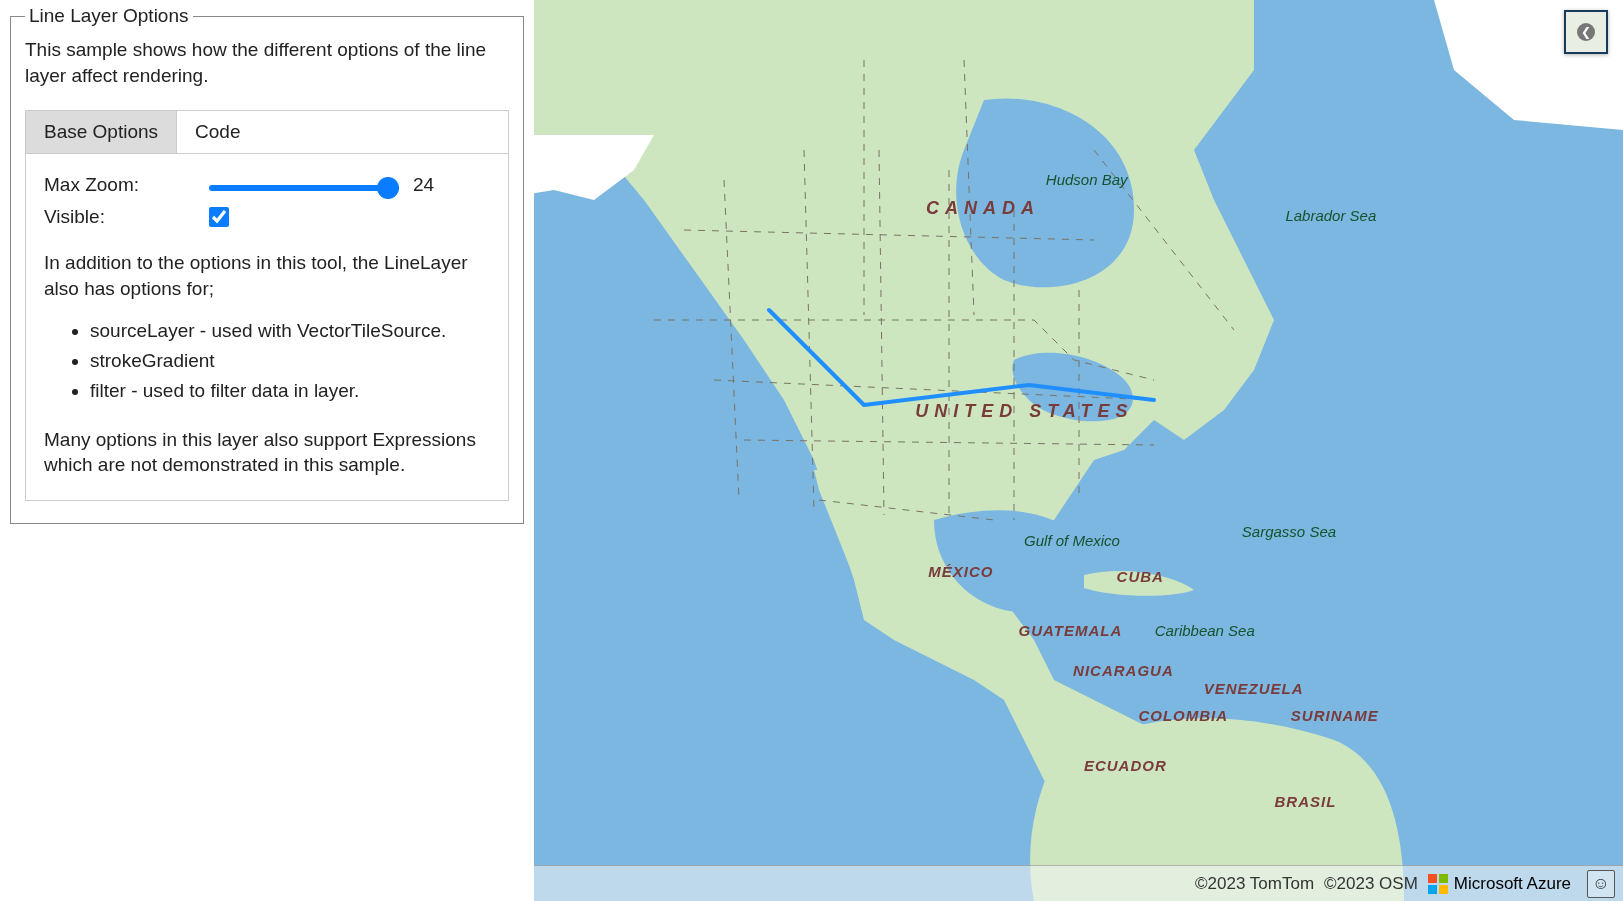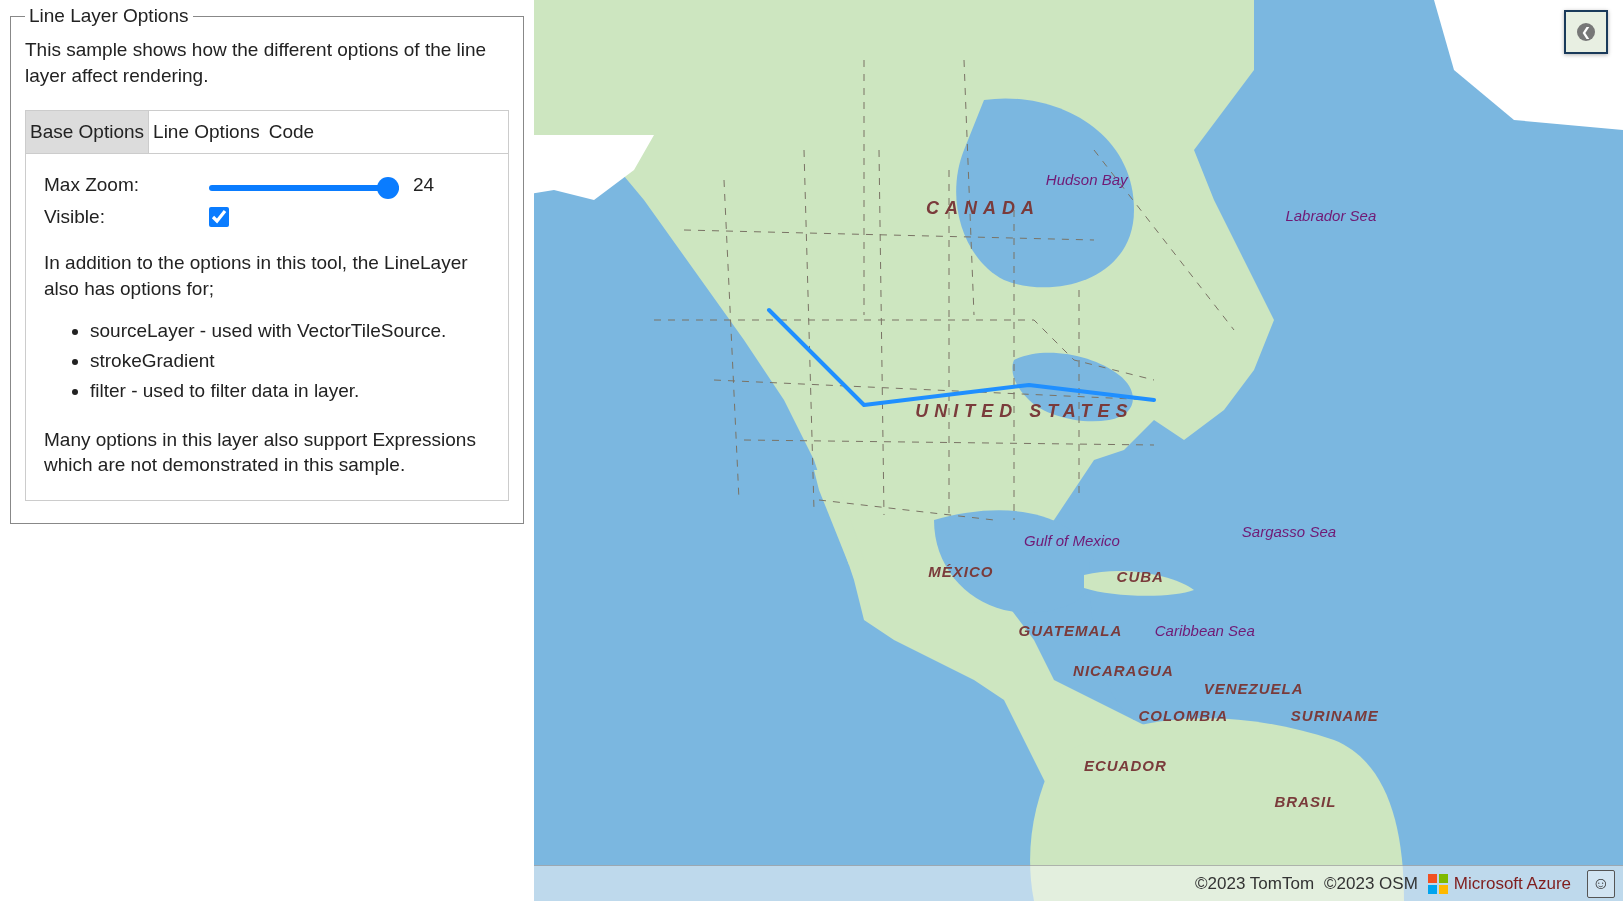--- a/index.html
+++ b/index.html
@@ -49,7 +49,7 @@
     background: #fff;
   }
   .tab {
-    padding: 10px 4px;
+    padding: 10px 18px;
     font-size: 19px;
     border-right: 1px solid transparent;
     cursor: pointer;

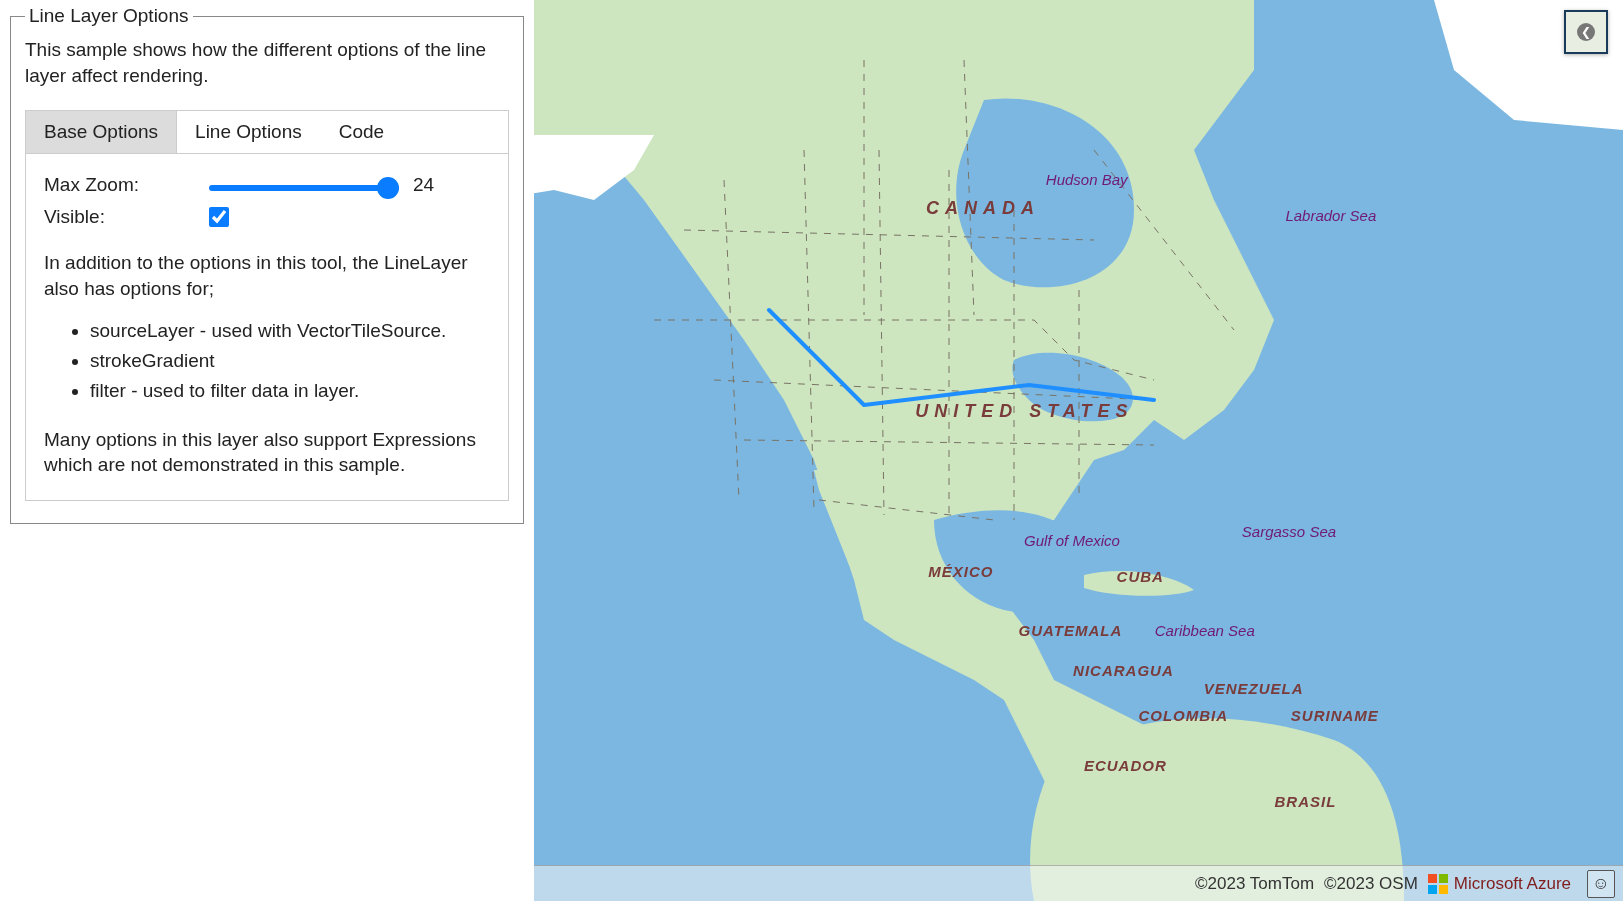--- a/index.html
+++ b/index.html
@@ -222,7 +222,6 @@
 
       <div class="tabs">
         <div class="tab active">Base Options</div>
-        <div class="tab">Line Options</div>
         <div class="tab">Code</div>
       </div>
 

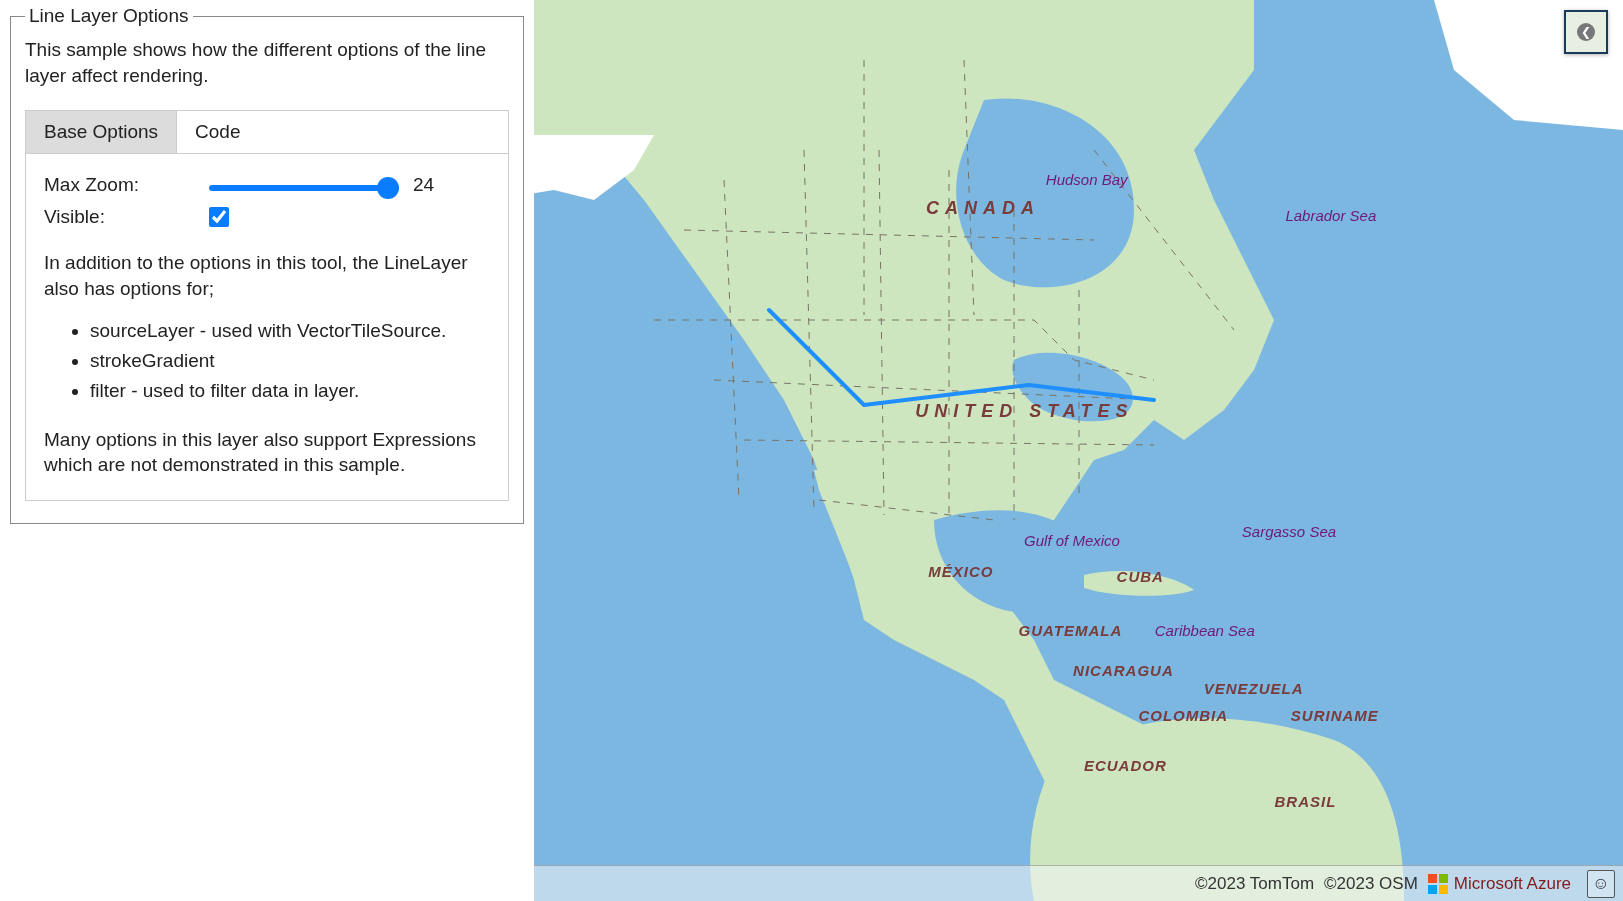--- a/index.html
+++ b/index.html
@@ -151,7 +151,7 @@
   }
   .map .lbl.country { color:#7a3b3b; font-weight:600; text-transform:uppercase; letter-spacing:1px; }
   .map .lbl.country.wide { letter-spacing:6px; font-size:18px; }
-  .map .lbl.sea { color:#701a75; font-style: italic; }
+  .map .lbl.sea { color:#14532d; font-style: italic; }
 
   
   .style-btn {

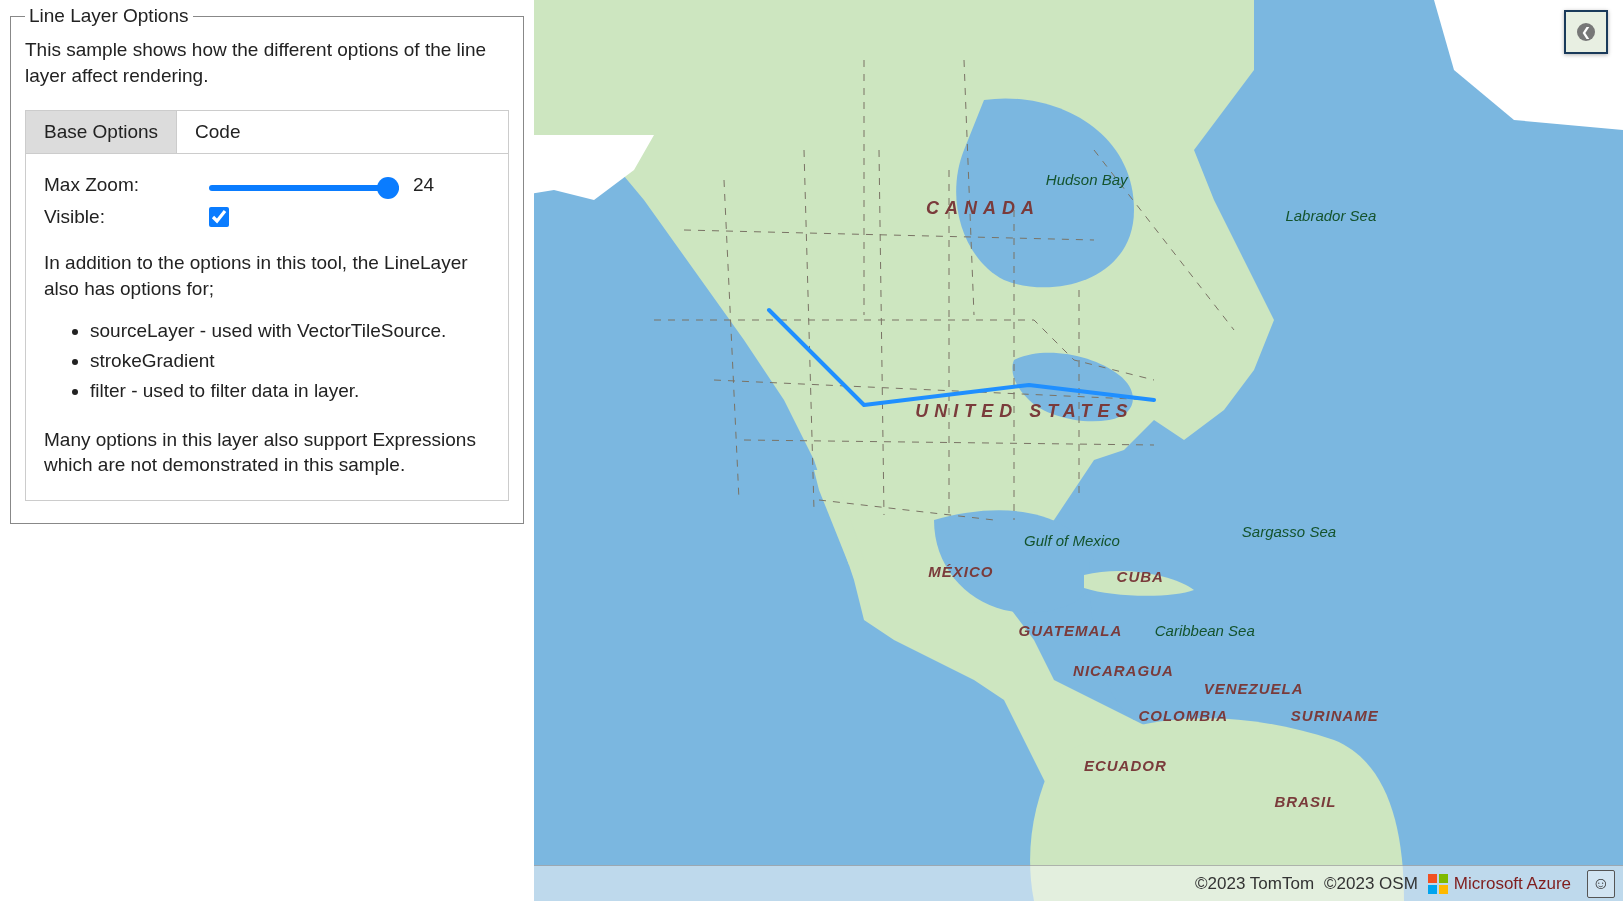--- a/index.html
+++ b/index.html
@@ -347,7 +347,7 @@
             <div></div>
             <div></div>
           </span>
-        <span style="color:#7f1d1d;">Microsoft Azure</span>
+        <span style="color:#000000;">Microsoft Azure</span>
       </span>
       <span class="fb-btn">
         <span>☺</span>

